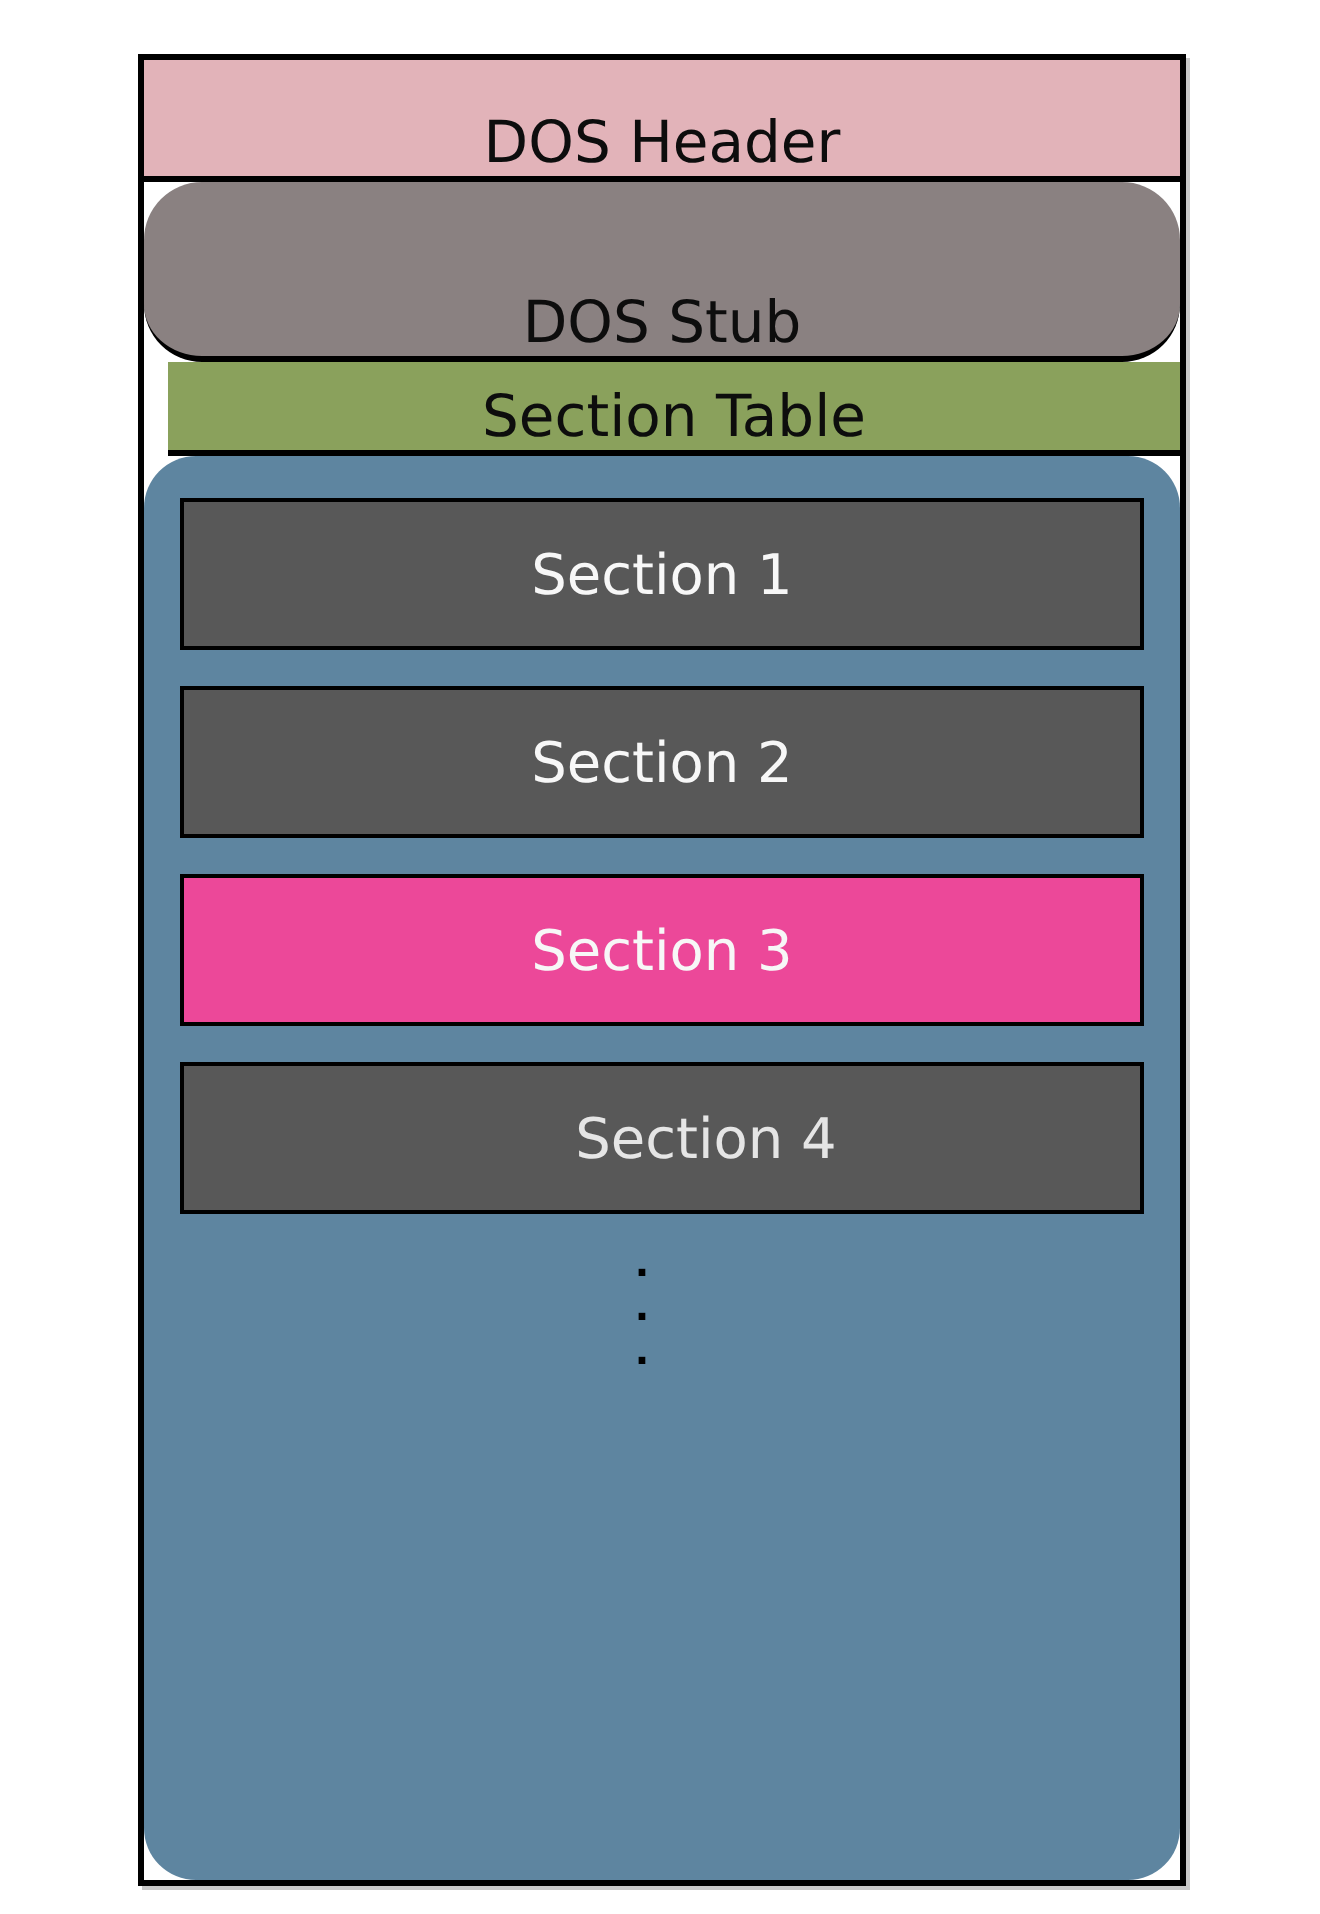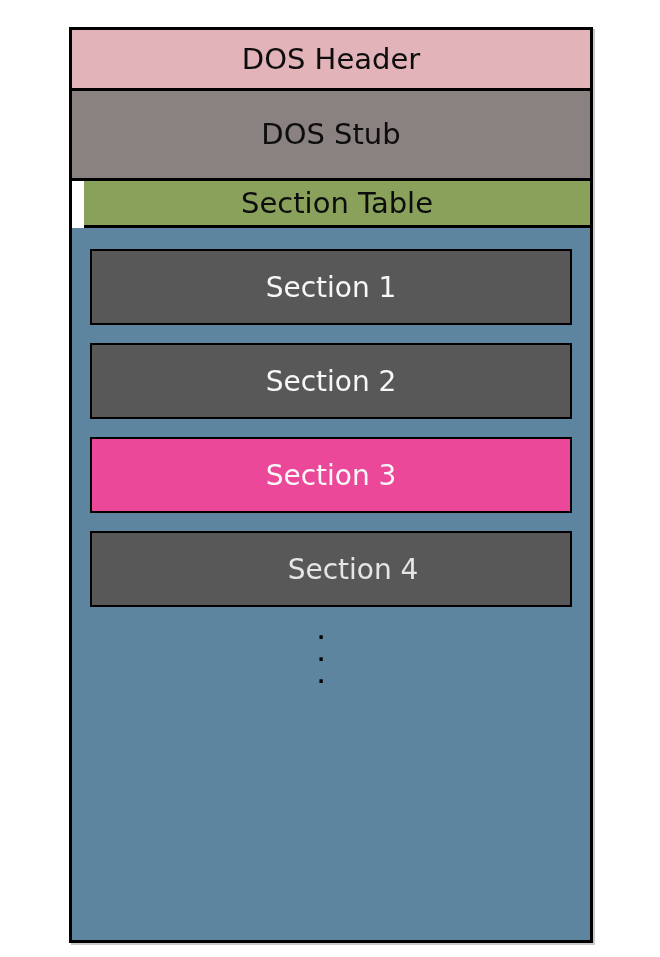--- a/index.html
+++ b/index.html
@@ -30,7 +30,7 @@
     box-sizing: border-box;
     border-bottom: 3px solid #000000;
     display: flex;
-    align-items: center;
+    align-items: flex-end;
     justify-content: center;
     color: #0d0d0d;
     flex: 0 0 auto;

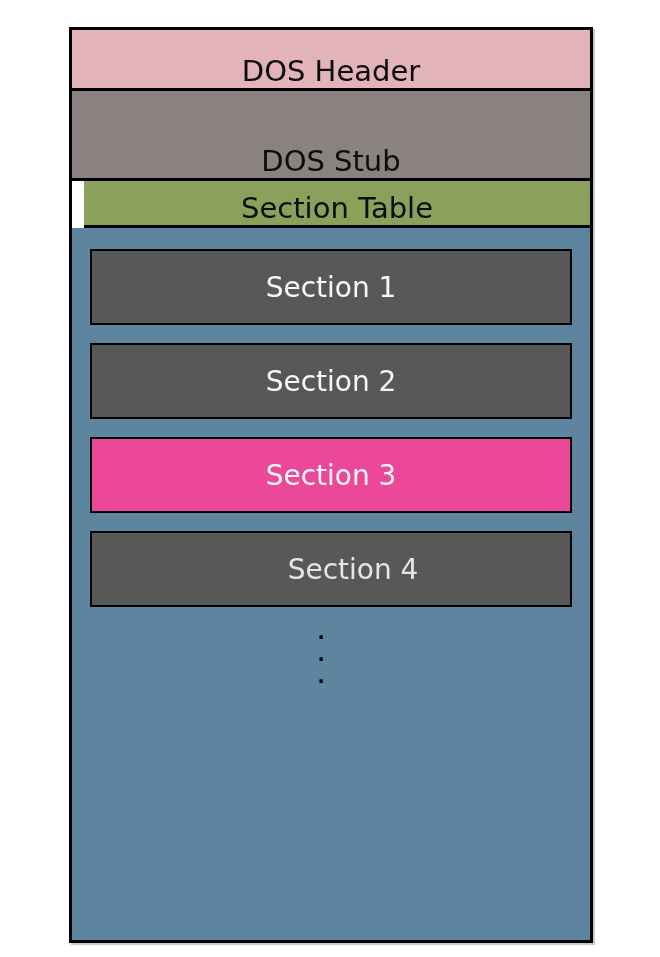--- a/index.html
+++ b/index.html
@@ -41,7 +41,7 @@
     white-space: nowrap;
   }
   .band-dos-header { height: 61px; }
-  .band-dos-stub   { height: 90px; }
+  .band-dos-stub   { height: 90px; border-radius: 29px; }
   .band-nt-headers {
     height: 121px;
     flex-direction: column;

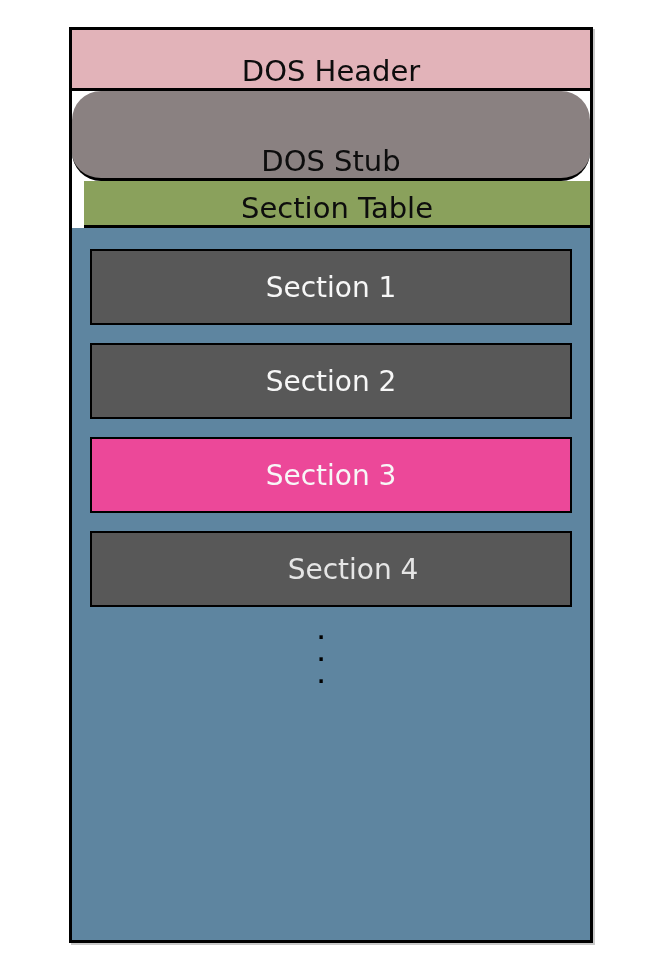--- a/index.html
+++ b/index.html
@@ -116,7 +116,7 @@
     <span class="band-label">Section Table</span>
   </div>
 
-  <div class="band band-sections" style="background-color: rgb(94, 133, 160);">
+  <div class="band band-sections" style="background-color: rgb(94, 133, 160); border-radius: 26px;">
 
     <div class="section-box" style="background-color: rgb(88, 88, 88); color: rgb(247, 247, 247);">
       <span>Section 1</span>

